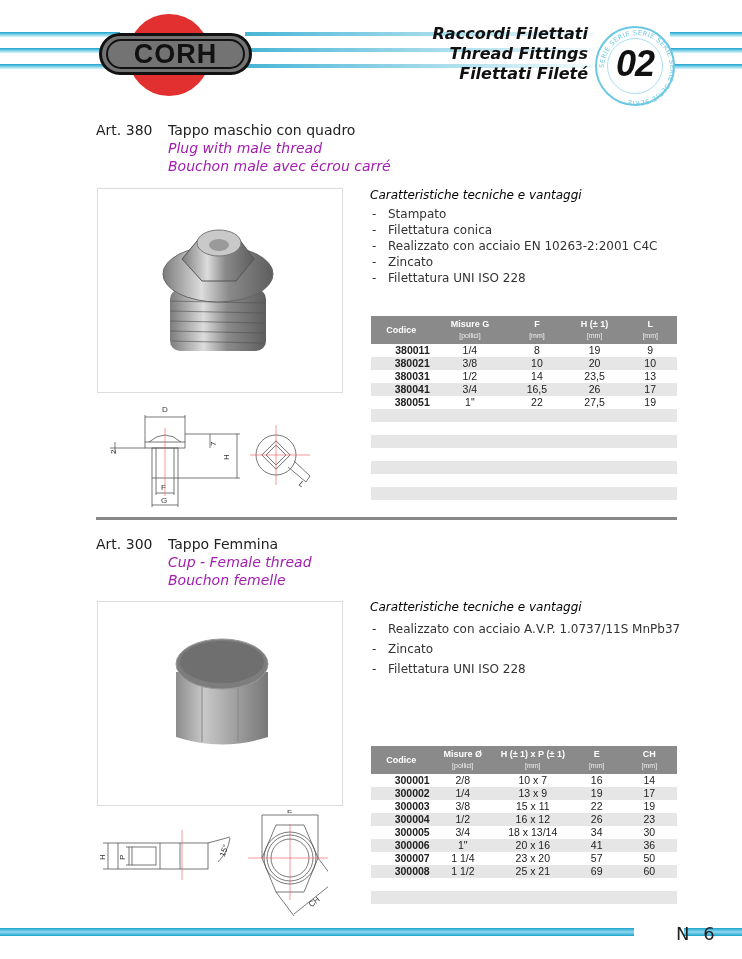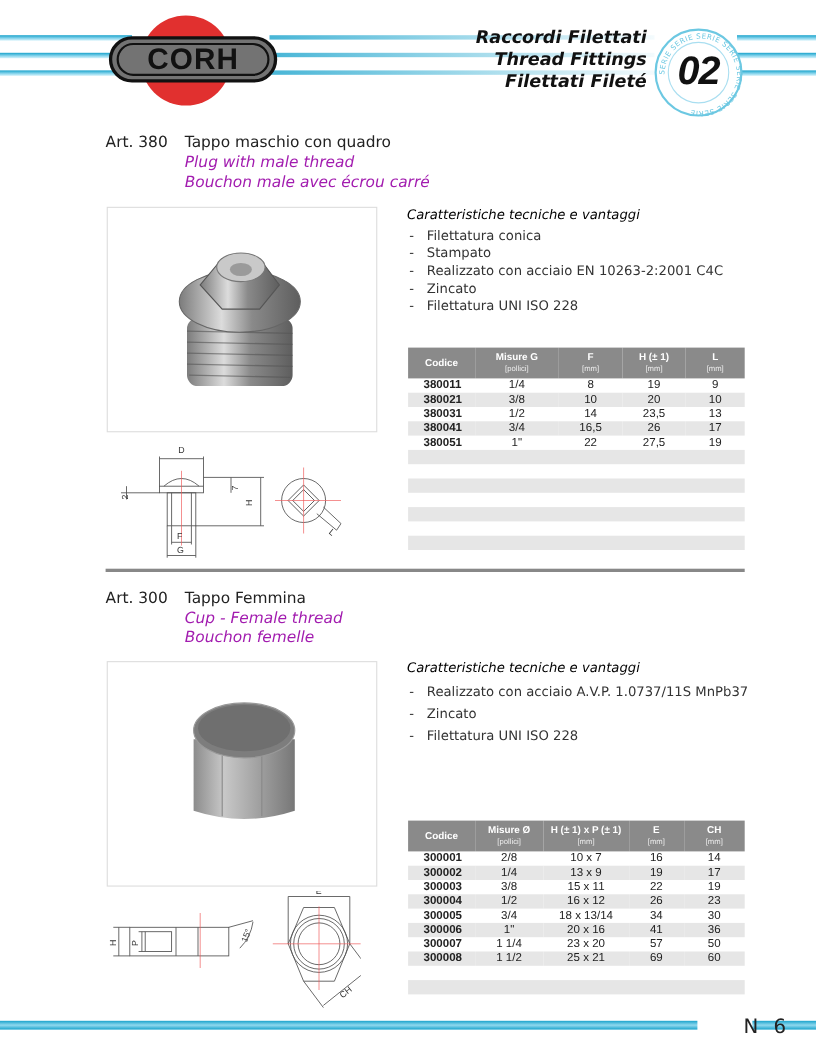--- a/index.html
+++ b/index.html
@@ -126,8 +126,8 @@
 
   <div class="feat-title" style="left:370px;top:188px;">Caratteristiche tecniche e vantaggi</div>
   <ul class="feat-list" style="left:370px;top:206px;line-height:16px;">
+    <li>Stampato</li>
     <li>Filettatura conica</li>
-    <li>Stampato</li>
     <li>Realizzato con acciaio EN 10263-2:2001 C4C</li>
     <li>Zincato</li>
     <li>Filettatura UNI ISO 228</li>

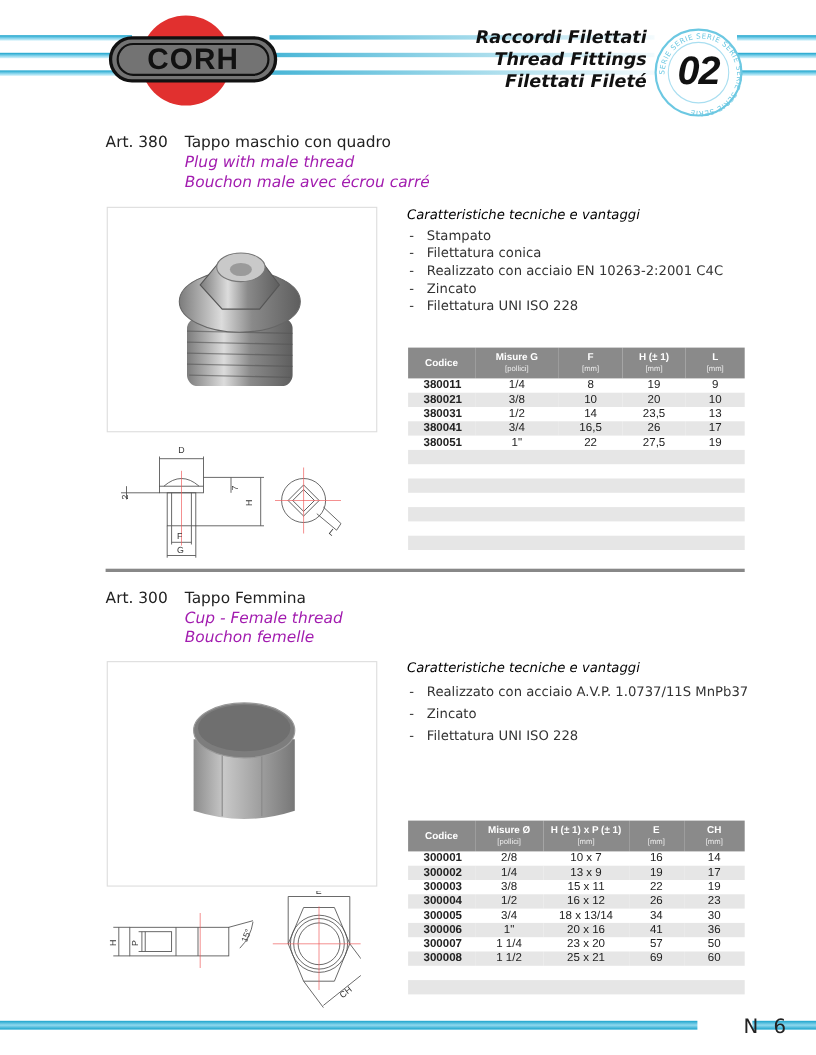--- a/index.html
+++ b/index.html
@@ -38,7 +38,7 @@
   table.spec th { background:#8a8a8a; color:#fff; font-size:9px; font-weight:bold; padding:3px 2px; text-align:center; line-height:11px; }
   table.spec th .unit { font-weight:normal; font-size:7px; display:block; color:#eee; }
   table.spec td { font-size:10.5px; text-align:center; padding:0 2px; height:13px; line-height:13px; color:#222; }
-  table.spec td.code { font-weight:bold; text-align:left; padding-left:14px; }
+  table.spec td.code { font-weight:bold; text-align:right; padding-left:14px; }
   table.spec tr.alt td { background:#e6e6e6; }
 
   .divider { position:absolute; left:96px; width:581px; height:3px; background:#888; }

